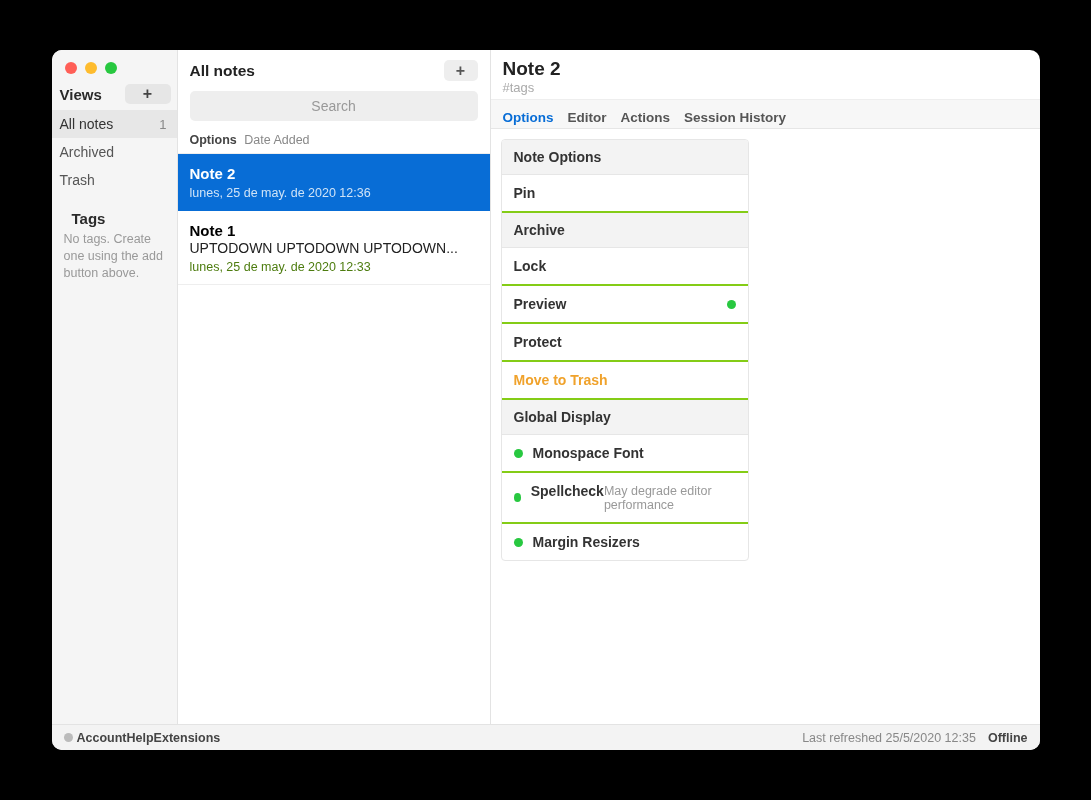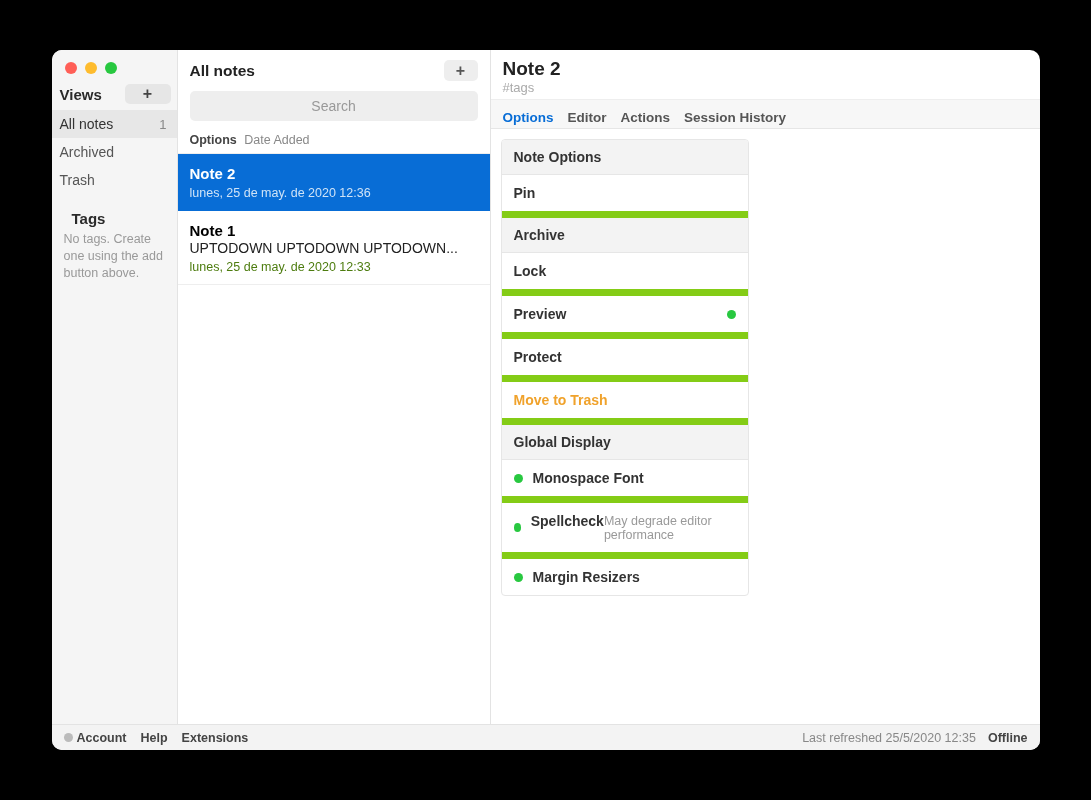--- a/index.html
+++ b/index.html
@@ -230,7 +230,7 @@
   }
   .panel-row {
     padding: 10px 12px;
-    border-bottom: 7px solid #84cc16;
+    border-bottom: 2px solid #84cc16;
     font-size: 14px;
     font-weight: 600;
     color: #333;

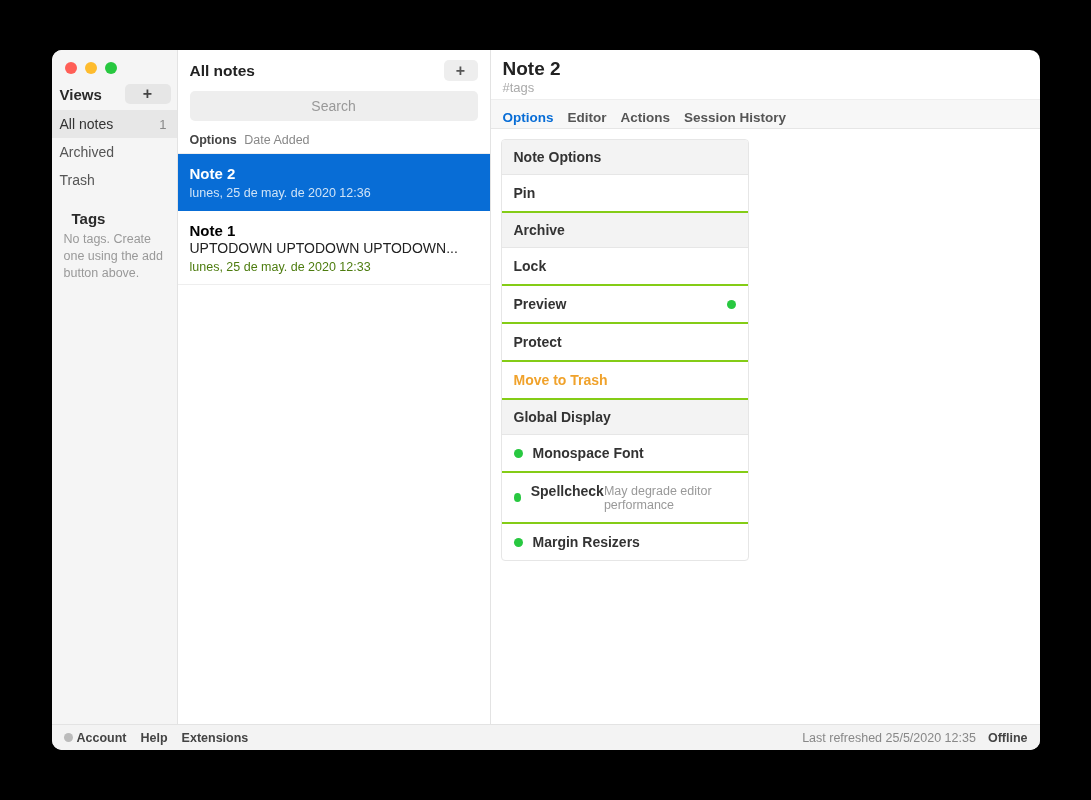--- a/index.html
+++ b/index.html
@@ -264,7 +264,7 @@
     color: #444;
     font-weight: 600;
   }
-  .footer .left { display:flex; align-items:flex-start; gap: 14px; }
+  .footer .left { display:flex; align-items:flex-start; }
   .footer .status-dot {
     width: 9px; height: 9px; border-radius: 50%; background:#bbb; margin-right: 4px;
   }

